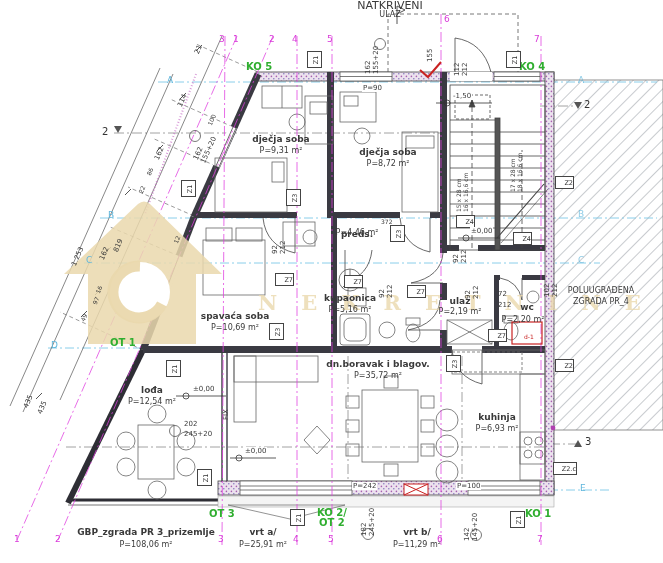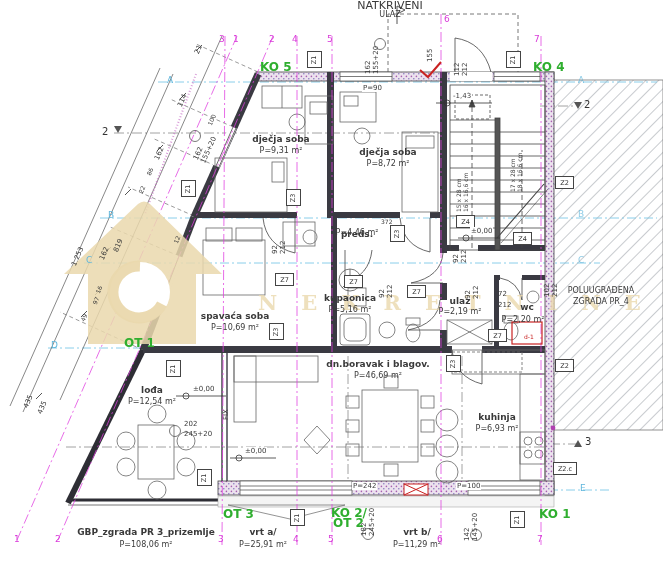--- a/index.html
+++ b/index.html
@@ -15,7 +15,7 @@
   .slant{transform:rotate(-66deg);transform-origin:left top;}
   .ax{font-size:9px;color:#d93ad9;}
   .axl{font-size:9px;color:#5fb6dc;}
-  .grn{font-size:12px;color:#2fae2f;font-weight:bold;margin-left:14px;}
+  .grn{font-size:10px;color:#2fae2f;font-weight:bold;}
   .sec{font-size:10px;color:#333;}
   .red{color:#c92222;}
   .wh{background:#fff;padding:0 1px;}

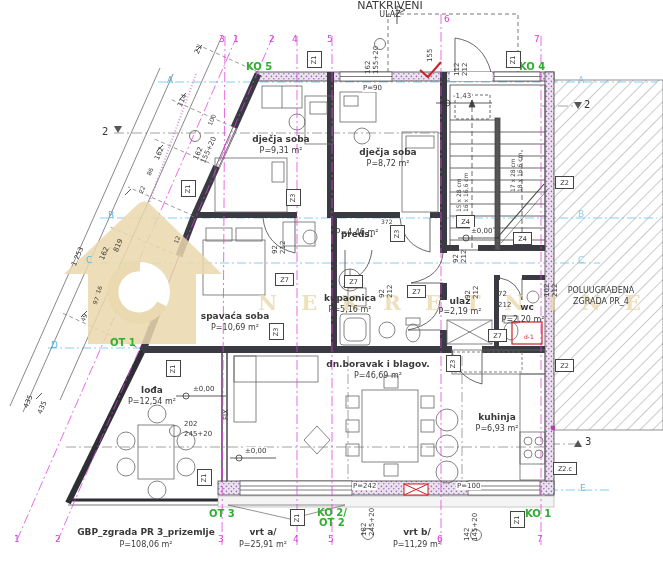--- a/index.html
+++ b/index.html
@@ -448,7 +448,7 @@
     </div>
 <div class="lbl dim6 red" style="left:524px;top:334px">d-1</div>
 
-<div class="lbl dim wh" style="left:452px;top:92px">-1,43</div>
+<div class="lbl dim wh" style="left:452px;top:92px">-1,50</div>
 <div class="lbl dim wh" style="left:470px;top:227px">±0,00</div>
 <div class="lbl dim wh" style="left:192px;top:385px">±0,00</div>
 <div class="lbl dim wh" style="left:244px;top:447px">±0,00</div>

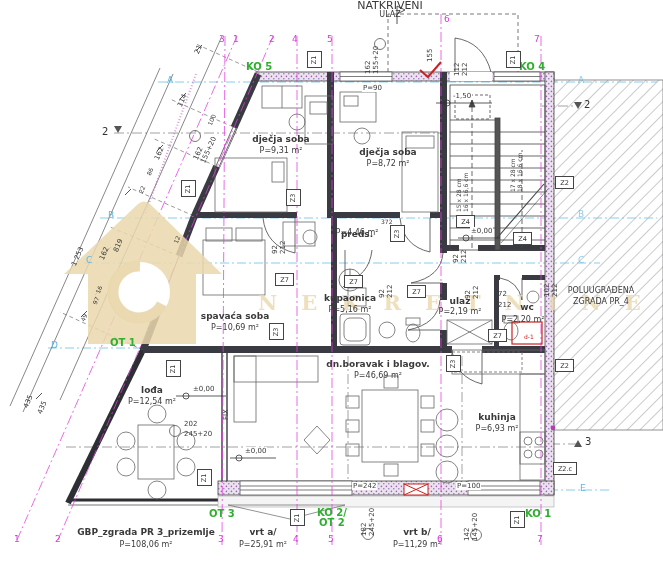--- a/index.html
+++ b/index.html
@@ -20,7 +20,7 @@
   .red{color:#c92222;}
   .wh{background:#fff;padding:0 1px;}
   .mk,.mkh{position:absolute;border:1px solid #444;background:#fff;color:#333;
-       display:flex;align-items:center;justify-content:center;}
+       display:flex;align-items:center;justify-content:flex-end;}
   .mk{width:13px;height:15px;font-size:6.5px;}
   .mk>span{transform:rotate(-90deg);}
   .mkh{width:17px;height:11px;font-size:6.5px;}

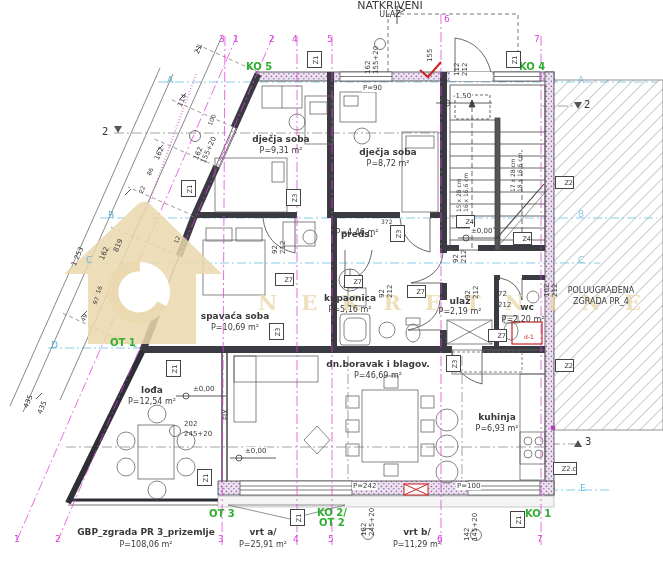--- a/index.html
+++ b/index.html
@@ -337,7 +337,7 @@
 <div class="lbl rn" style="left:152px;top:385px">lođa</div>
 <div class="lbl ra" style="left:152px;top:397px">P=12,54 m²</div>
 <div class="lbl rn" style="left:378px;top:359px">dn.boravak i blagov.</div>
-<div class="lbl ra" style="left:378px;top:371px">P=46,69 m²</div>
+<div class="lbl ra" style="left:378px;top:371px">P=35,72 m²</div>
 <div class="lbl rn" style="left:497px;top:412px">kuhinja</div>
 <div class="lbl ra" style="left:497px;top:424px">P=6,93 m²</div>
 

